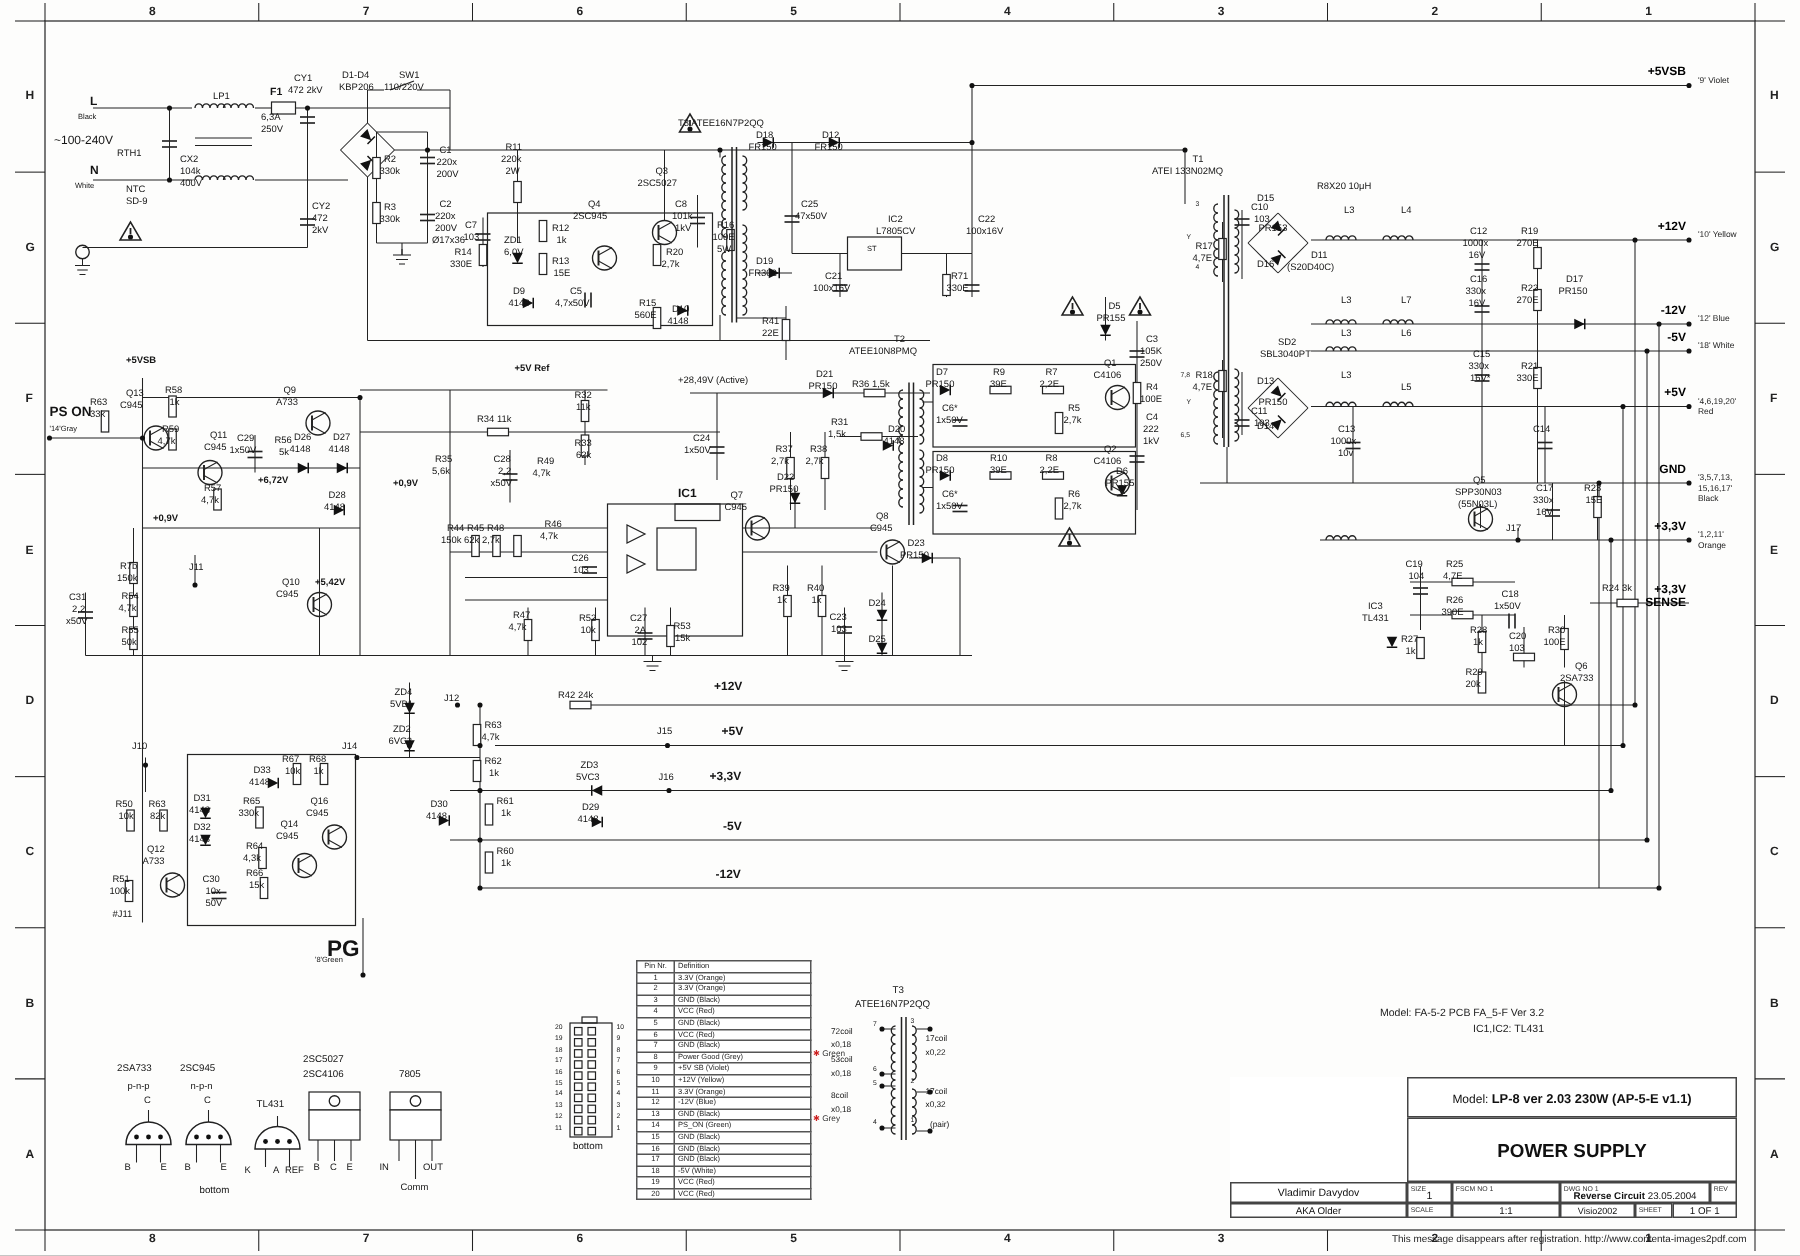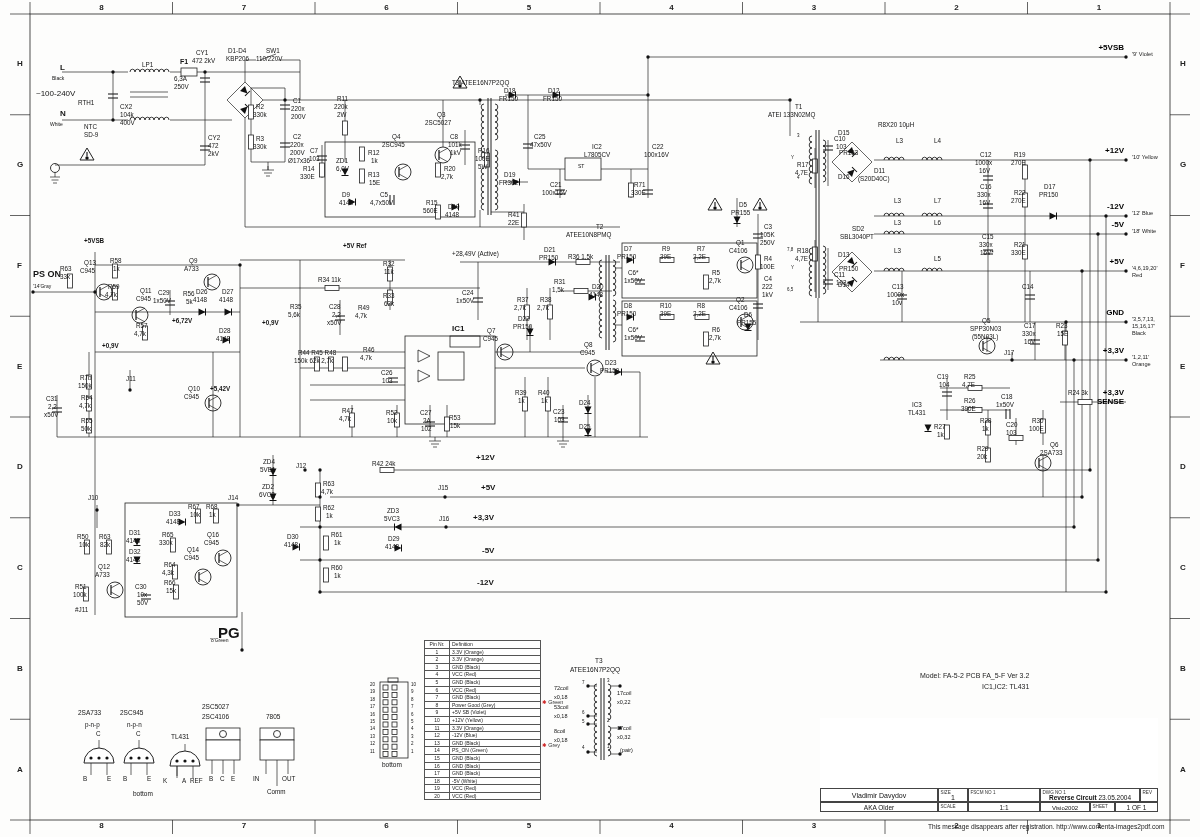--- a/index.html
+++ b/index.html
@@ -1305,6 +1305,7 @@
     </table>
 
   <div id="titleblock">
+    <div class="tc" style="left:118px;top:0;width:220px;height:27px;text-align:center;line-height:27px;font-size:8px"><span>Model: </span><b style="font-size:8.6px">LP-8 ver 2.03 230W (AP-5-E v1.1)</b></div>
     <div class="tc" style="left:0;top:70px;width:118px;height:14px;font-size:7px;text-align:center;line-height:14px">Vladimir Davydov</div>
     <div class="tc" style="left:0;top:84px;width:118px;height:10px;font-size:6.5px;text-align:center;line-height:10px">AKA Older</div>
     <div class="tc" style="left:118px;top:70px;width:30px;height:14px">

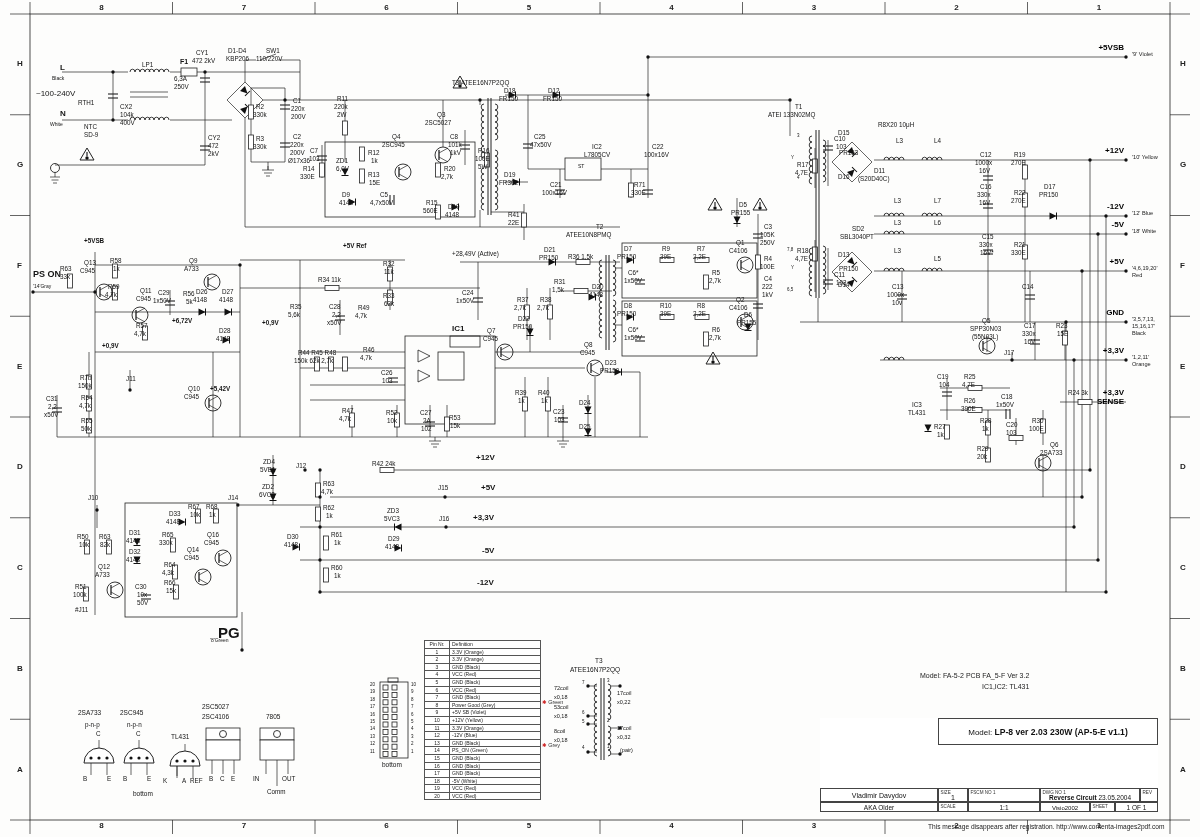--- a/index.html
+++ b/index.html
@@ -1306,6 +1306,7 @@
 
   <div id="titleblock">
     <div class="tc" style="left:118px;top:0;width:220px;height:27px;text-align:center;line-height:27px;font-size:8px"><span>Model: </span><b style="font-size:8.6px">LP-8 ver 2.03 230W (AP-5-E v1.1)</b></div>
+    <div class="tc" style="left:118px;top:27px;width:220px;height:43px;font-weight:bold;font-size:12.5px;text-align:center;line-height:43px">POWER SUPPLY</div>
     <div class="tc" style="left:0;top:70px;width:118px;height:14px;font-size:7px;text-align:center;line-height:14px">Vladimir Davydov</div>
     <div class="tc" style="left:0;top:84px;width:118px;height:10px;font-size:6.5px;text-align:center;line-height:10px">AKA Older</div>
     <div class="tc" style="left:118px;top:70px;width:30px;height:14px">

